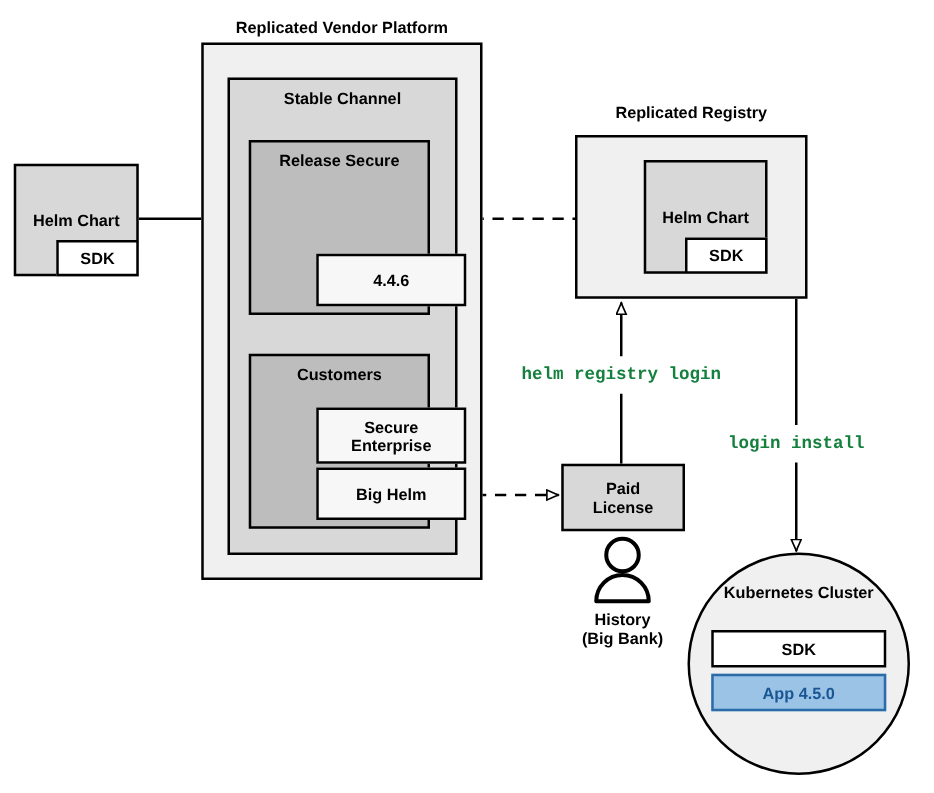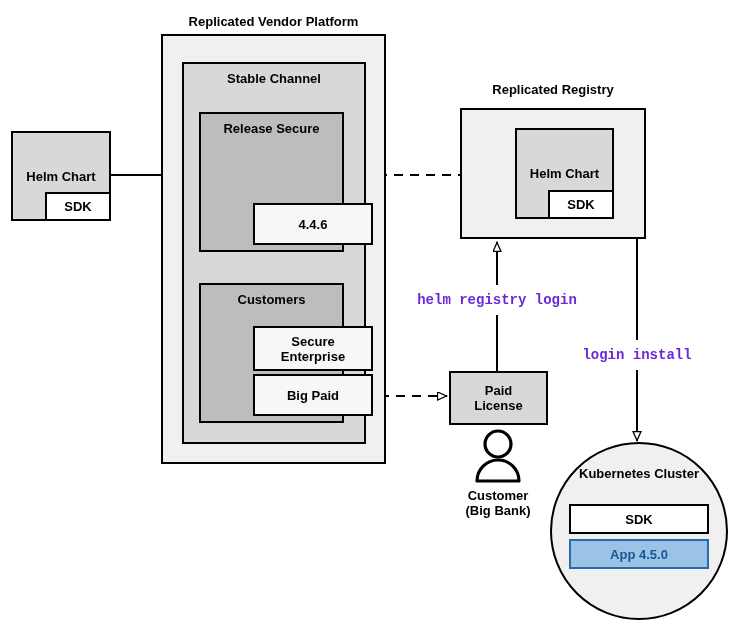--- a/index.html
+++ b/index.html
@@ -47,7 +47,7 @@
     font-family: "Liberation Mono", "DejaVu Sans Mono", monospace;
     font-weight: bold;
     font-size: 14px;
-    color: #6d28d9;
+    color: #15803d;
     white-space: nowrap;
     text-align: center;
   }

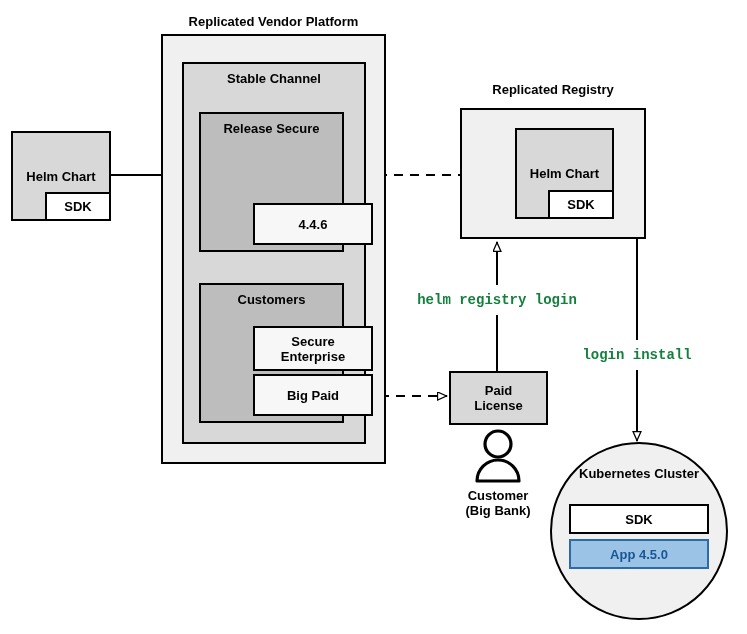--- a/index.html
+++ b/index.html
@@ -147,7 +147,7 @@
     <span>Enterprise</span>
   </div>
   <div class="box fill-white" style="left:211px; top:374px; width:120px; height:42px;">
-    <span>Big Paid</span>
+    <span>Big Helm</span>
   </div>
 
   <div class="ttl" style="left:460px; top:82px; width:186px;">Replicated Registry</div>

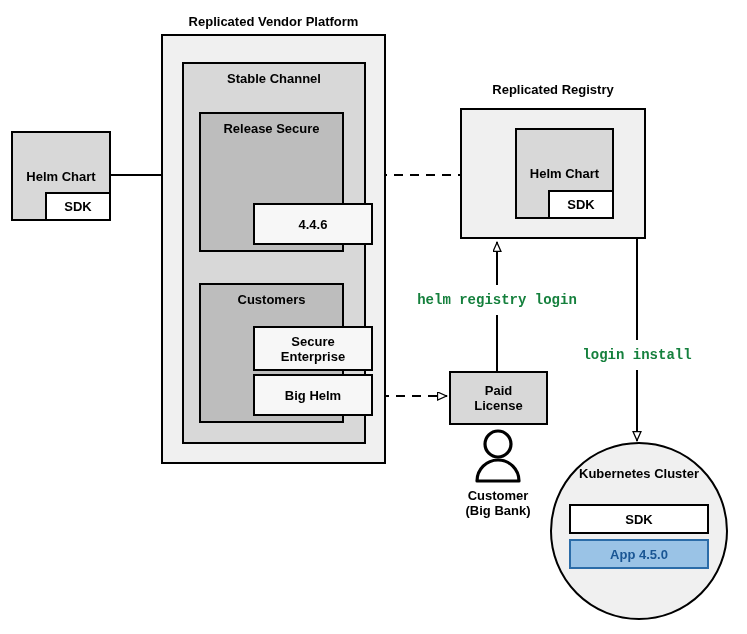--- a/index.html
+++ b/index.html
@@ -174,7 +174,7 @@
     <circle cx="498" cy="444" r="13" fill="#ffffff" stroke="#000000" stroke-width="3.2"></circle>
     <path d="M477,481 a21,21 0 0 1 42,0 z" fill="#ffffff" stroke="#000000" stroke-width="3.2" stroke-linejoin="round"></path>
   </svg>
-  <div class="boxlabel" style="left:428px; top:488px; width:140px;">Customer</div>
+  <div class="boxlabel" style="left:428px; top:488px; width:140px;">History</div>
   <div class="boxlabel" style="left:428px; top:503px; width:140px;">(Big Bank)</div>
 
   <div class="circle" style="left:550px; top:442px; width:178px; height:178px;"></div>

